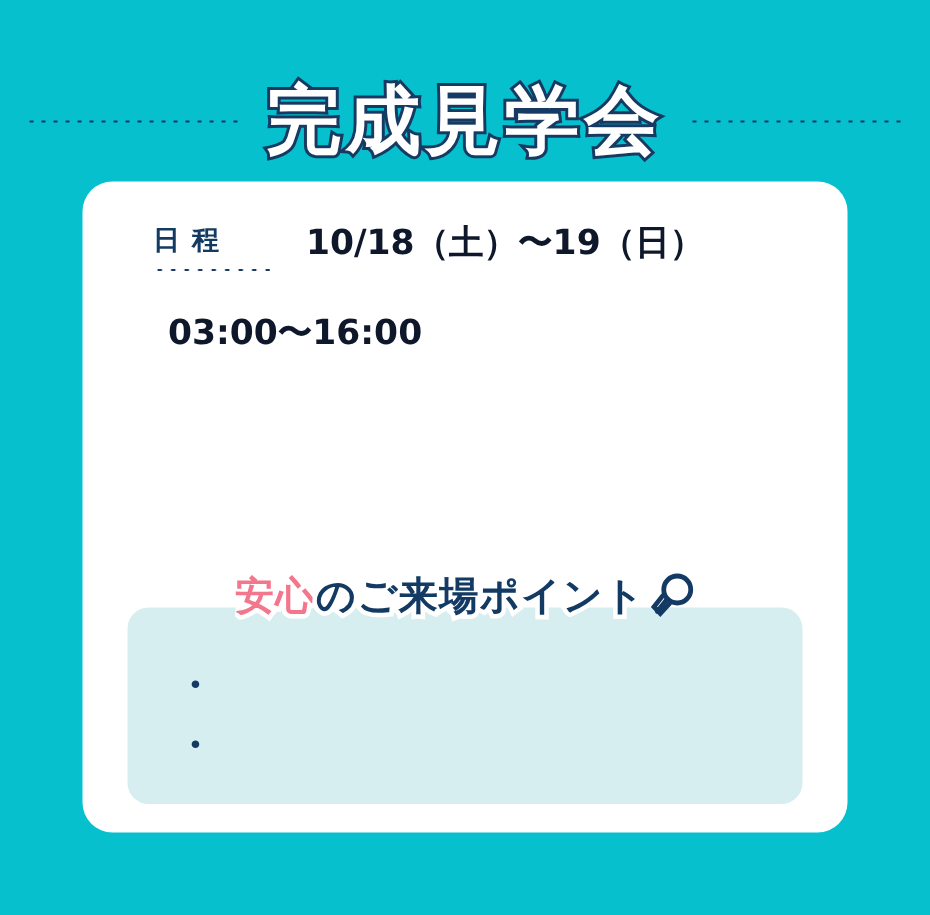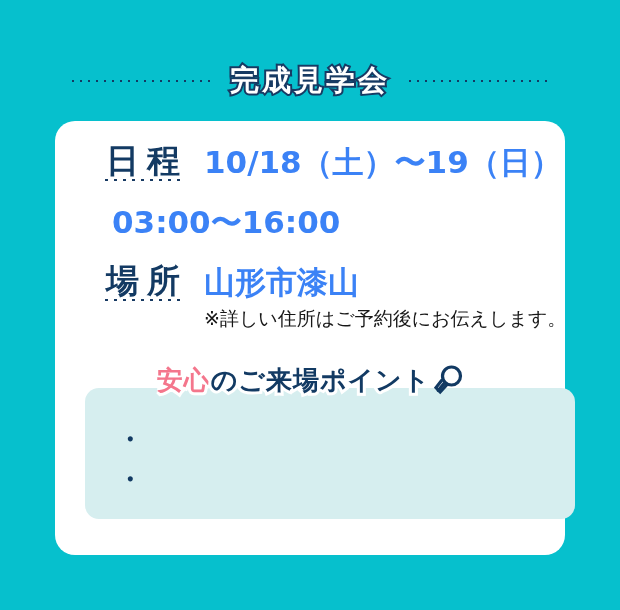--- a/index.html
+++ b/index.html
@@ -46,7 +46,7 @@
   .title {
     flex: 0 0 auto;
     margin: 0 16px;
-    font-size: 29px;
+    font-size: 50px;
     line-height: 52px;
     font-weight: 700;
     letter-spacing: 3px;

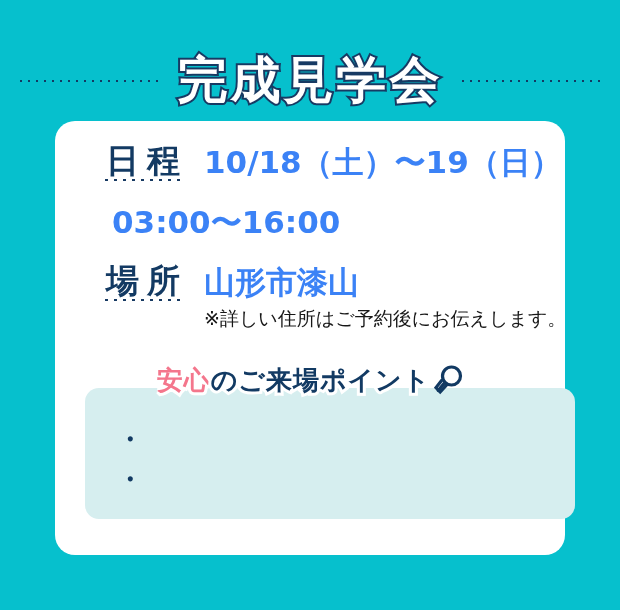--- a/index.html
+++ b/index.html
@@ -85,14 +85,13 @@
     position: relative;
     flex: 0 0 auto;
     width: 92px;
-    font-size: 33px;
+    font-size: 18px;
     line-height: 36px;
     font-weight: 700;
     color: #133a63;
     letter-spacing: 8px;
     text-indent: 2px;
     white-space: nowrap;
-    text-align: center;
   }
   .info-label::after {
     content: "";

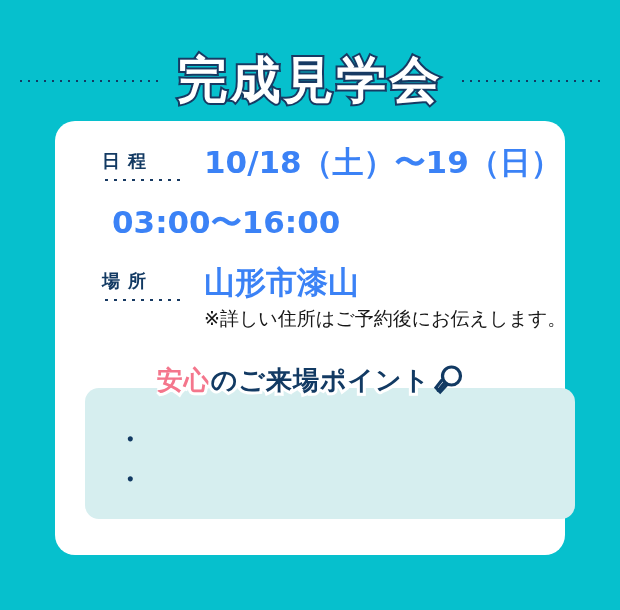--- a/index.html
+++ b/index.html
@@ -110,10 +110,10 @@
     padding-left: 12px;
   }
   .info-value {
-    font-size: 31px;
+    font-size: 23px;
     line-height: 38px;
     font-weight: 700;
-    color: #3b82f6;
+    color: #0f172a;
     letter-spacing: 0px;
     white-space: nowrap;
   }

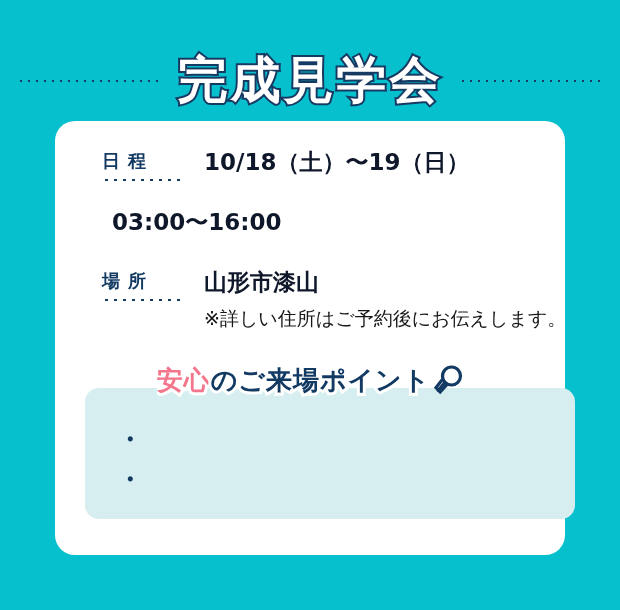--- a/index.html
+++ b/index.html
@@ -211,13 +211,6 @@
         </div>
       </div>
 
-      <div class="info-row">
-        <div class="info-label">場所</div>
-        <div class="info-value-wrap">
-          <div class="info-value">山形市漆山</div>
-          <div class="info-note">※詳しい住所はご予約後にお伝えします。</div>
-        </div>
-      </div>
 
     </div>
 

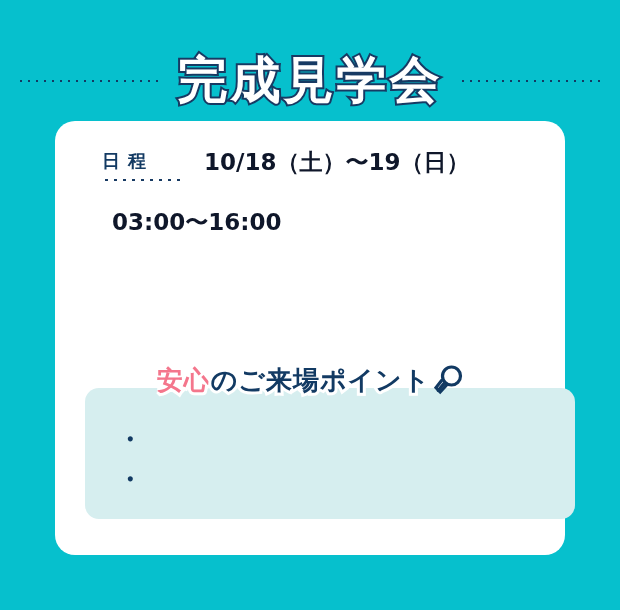--- a/index.html
+++ b/index.html
@@ -131,12 +131,11 @@
   .point-panel {
     position: absolute;
     left: 30px;
-    top: 267px;
-    width: 490px;
+    top: 284px;
+    width: 450px;
     height: 131px;
     background: #d6eeef;
     border-radius: 14px;
-    font-family: Liberation Serif, serif;
   }
 
   .point-heading {

